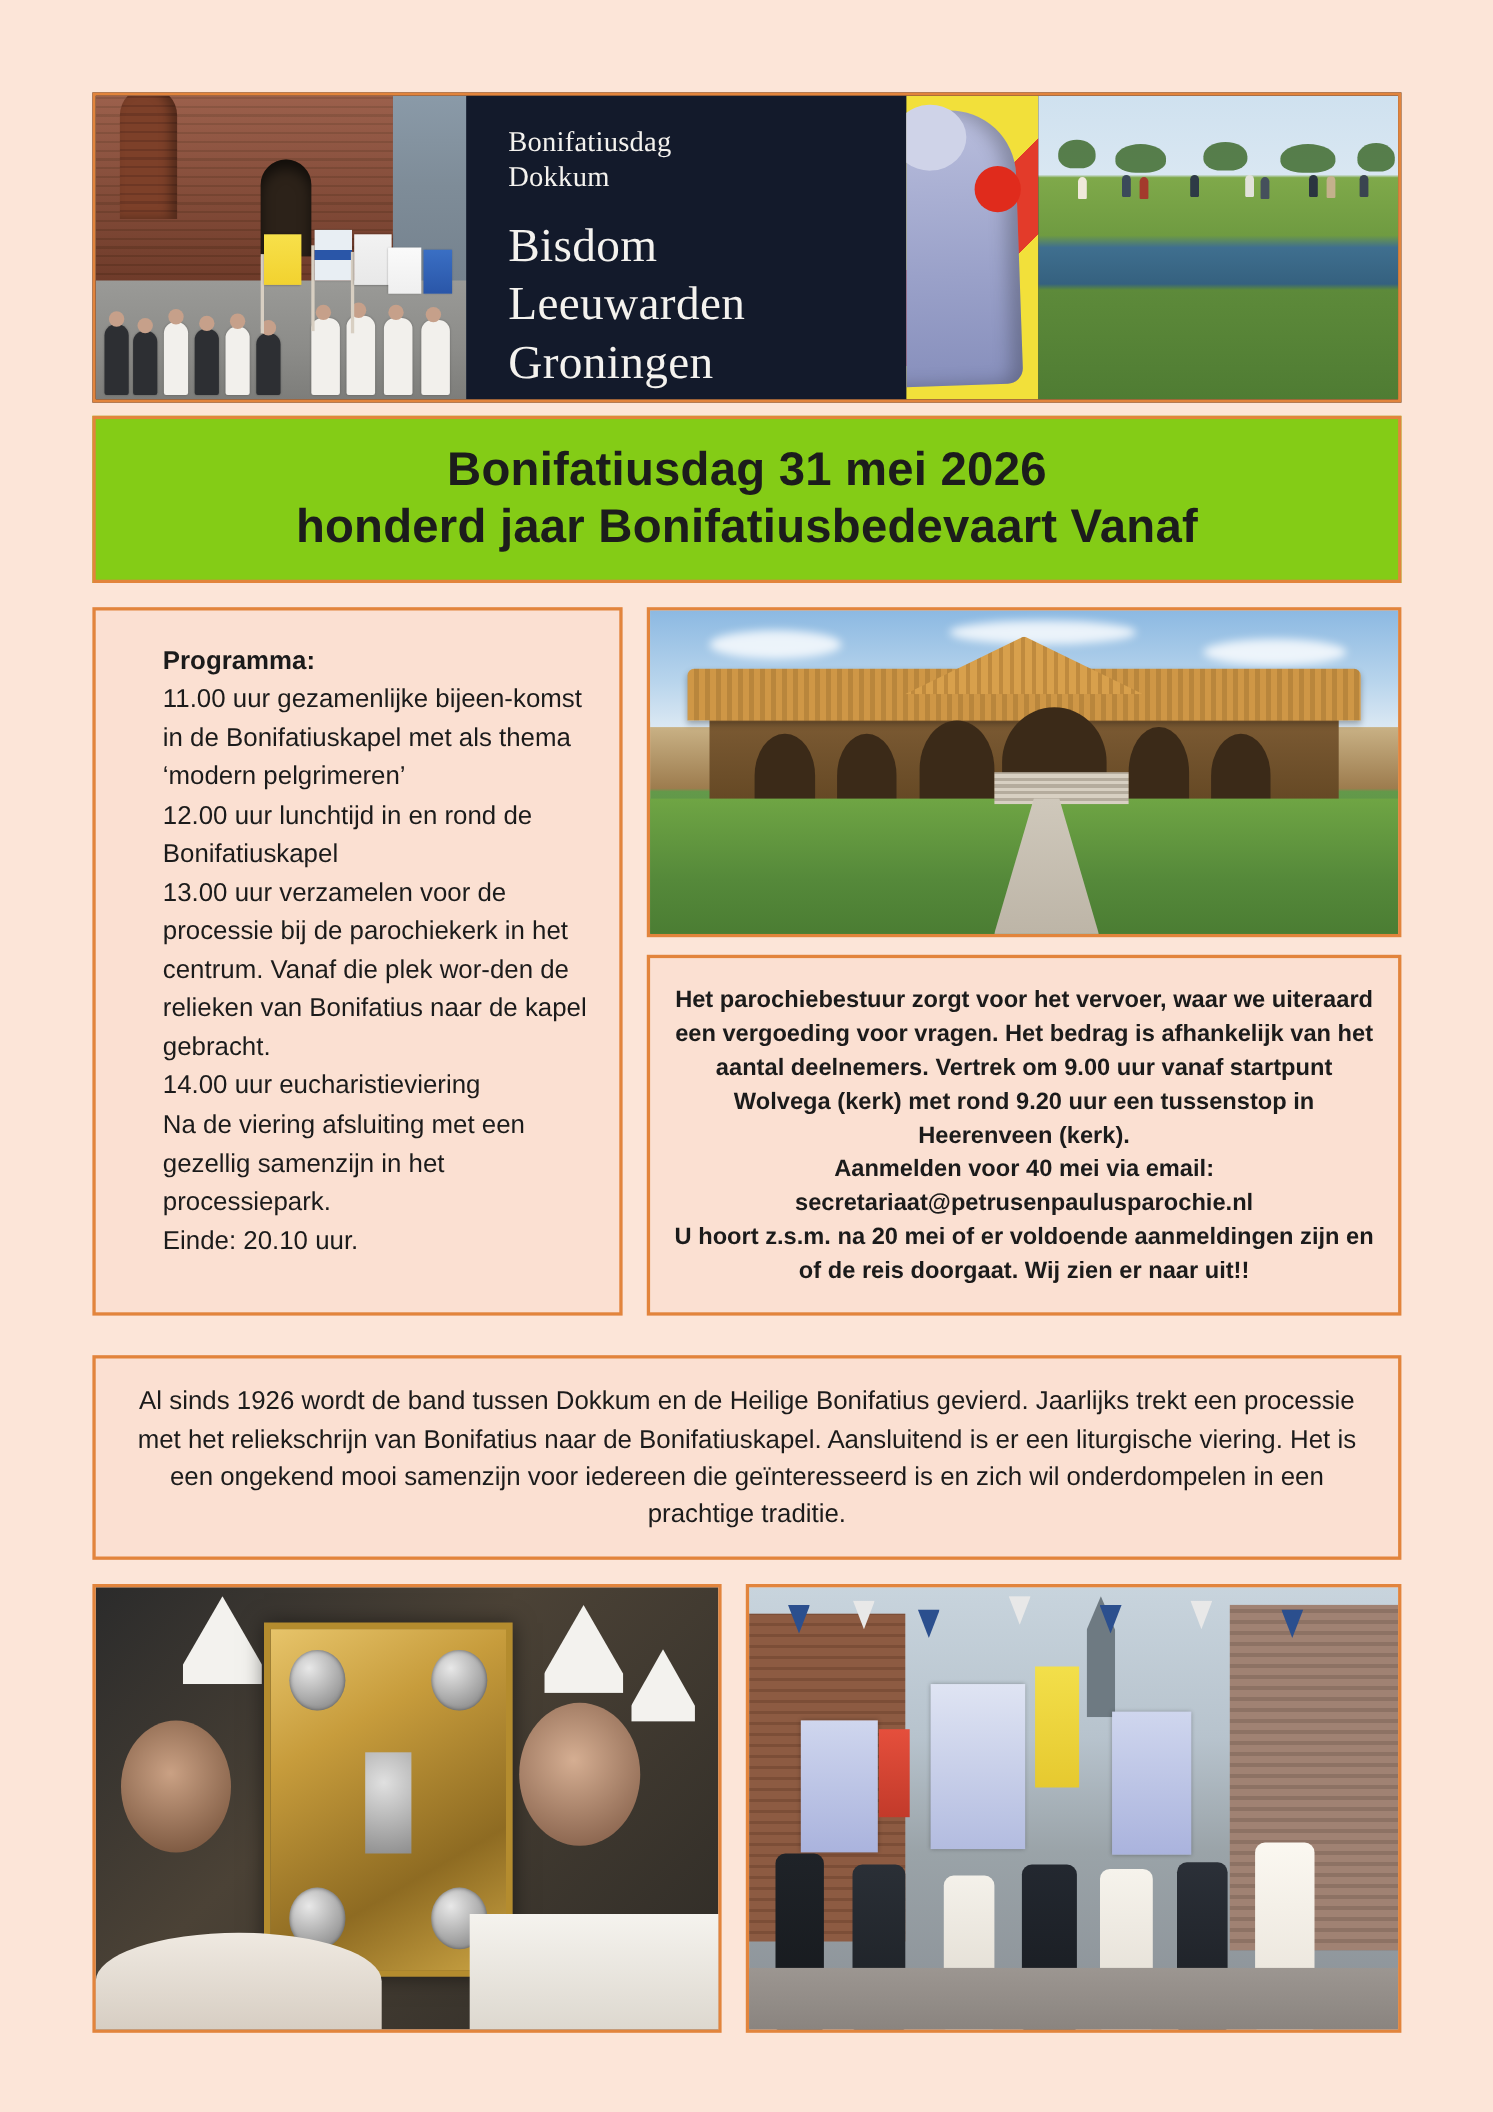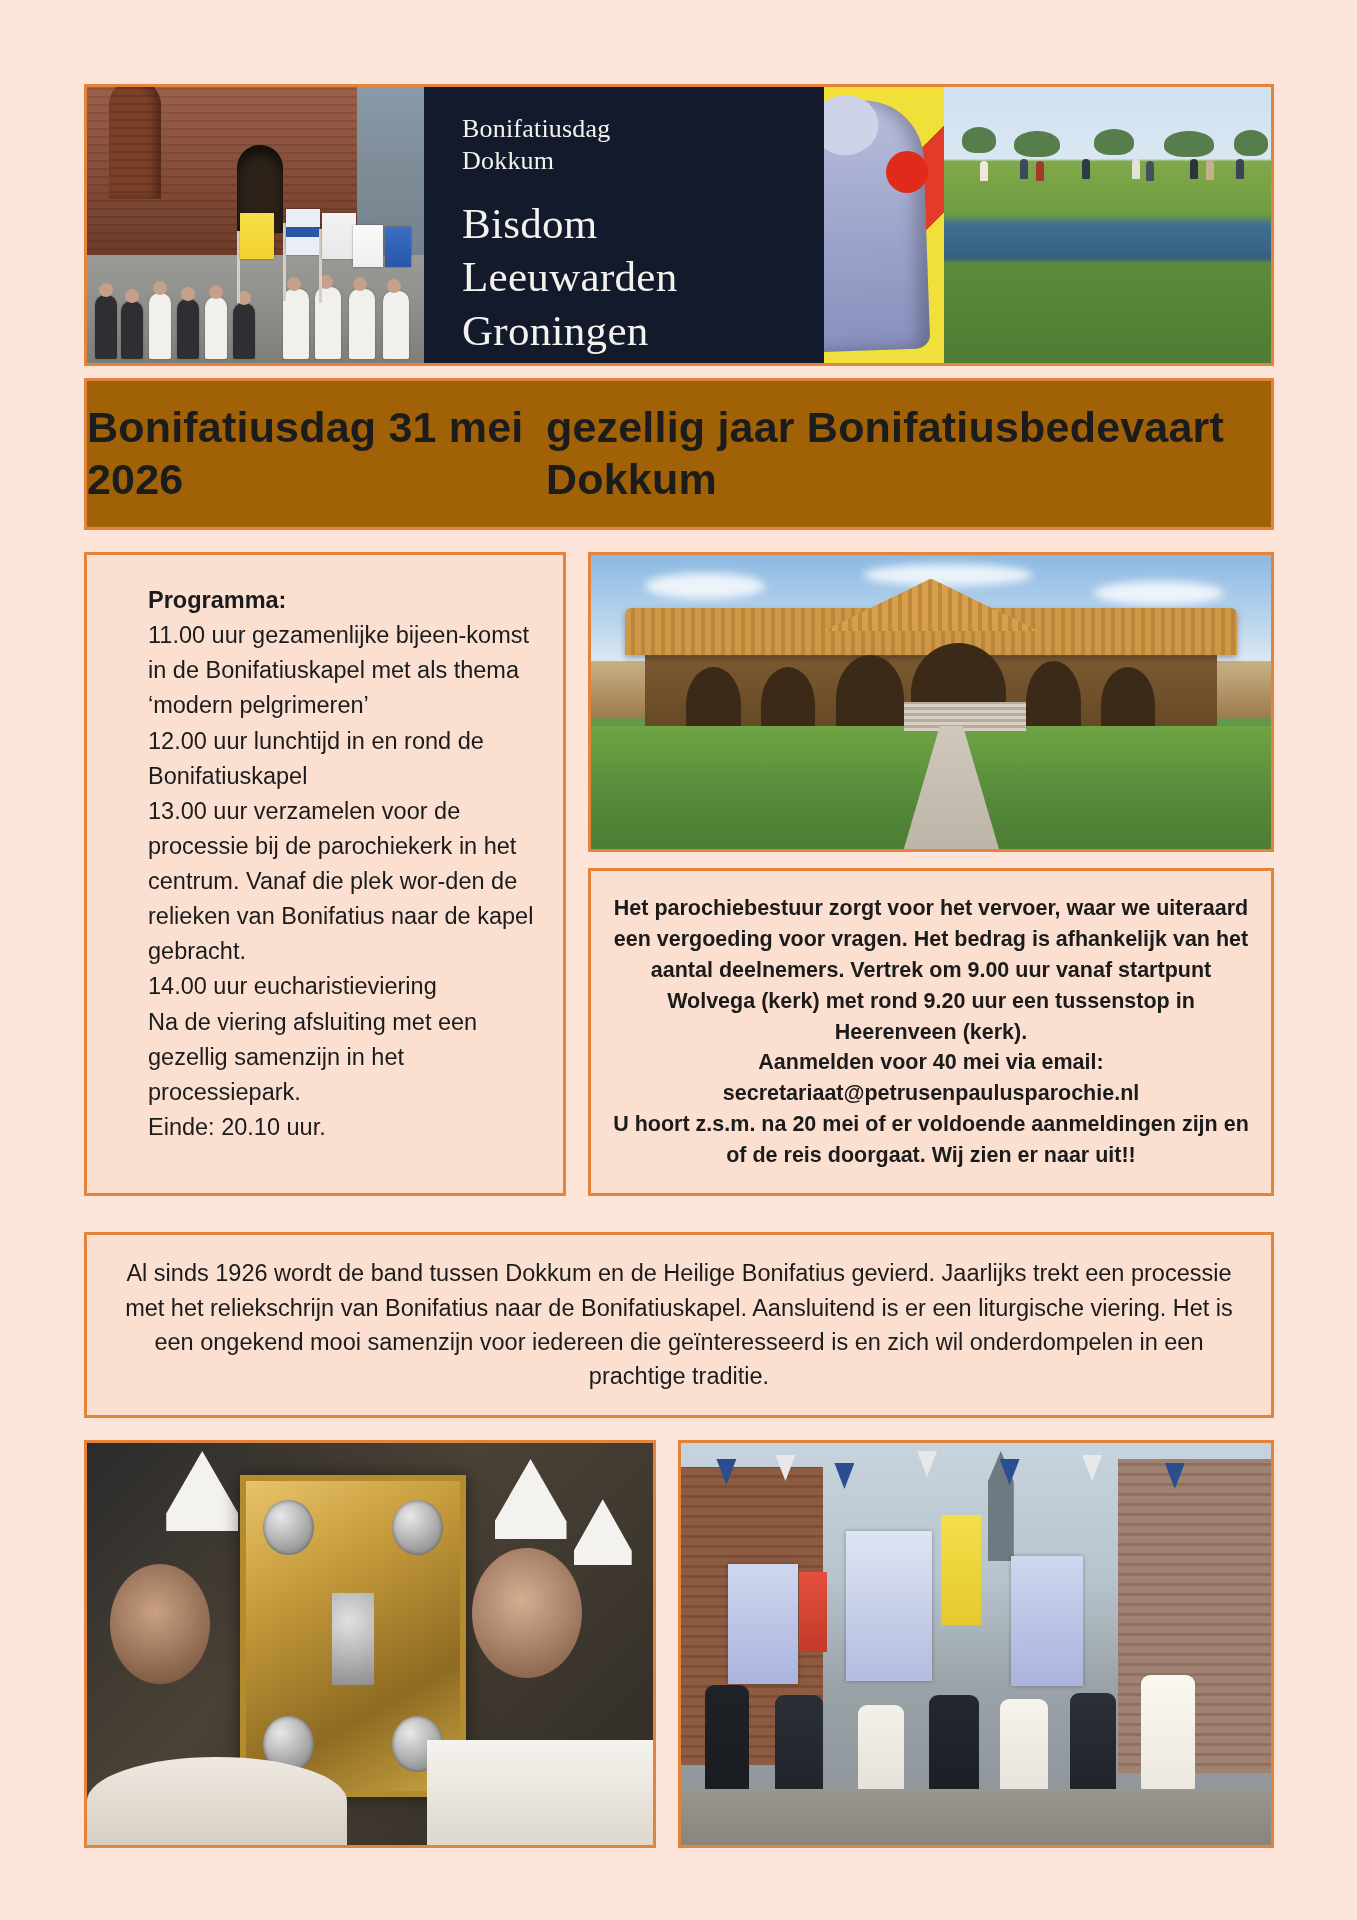--- a/index.html
+++ b/index.html
@@ -109,8 +109,8 @@
     position: absolute; left: 84px; top: 378px;
     width: 1190px; height: 152px;
     border: 3px solid #e2843c;
-    background: #a16207;
-    display:flex; flex-direction: row;
+    background: #84cc16;
+    display:flex; flex-direction: column;
     align-items:center; justify-content:center;
   }
   .title-line { font-size: 43px; font-weight: bold; color: #1c1c1c; line-height: 1.2; letter-spacing: .2px; }

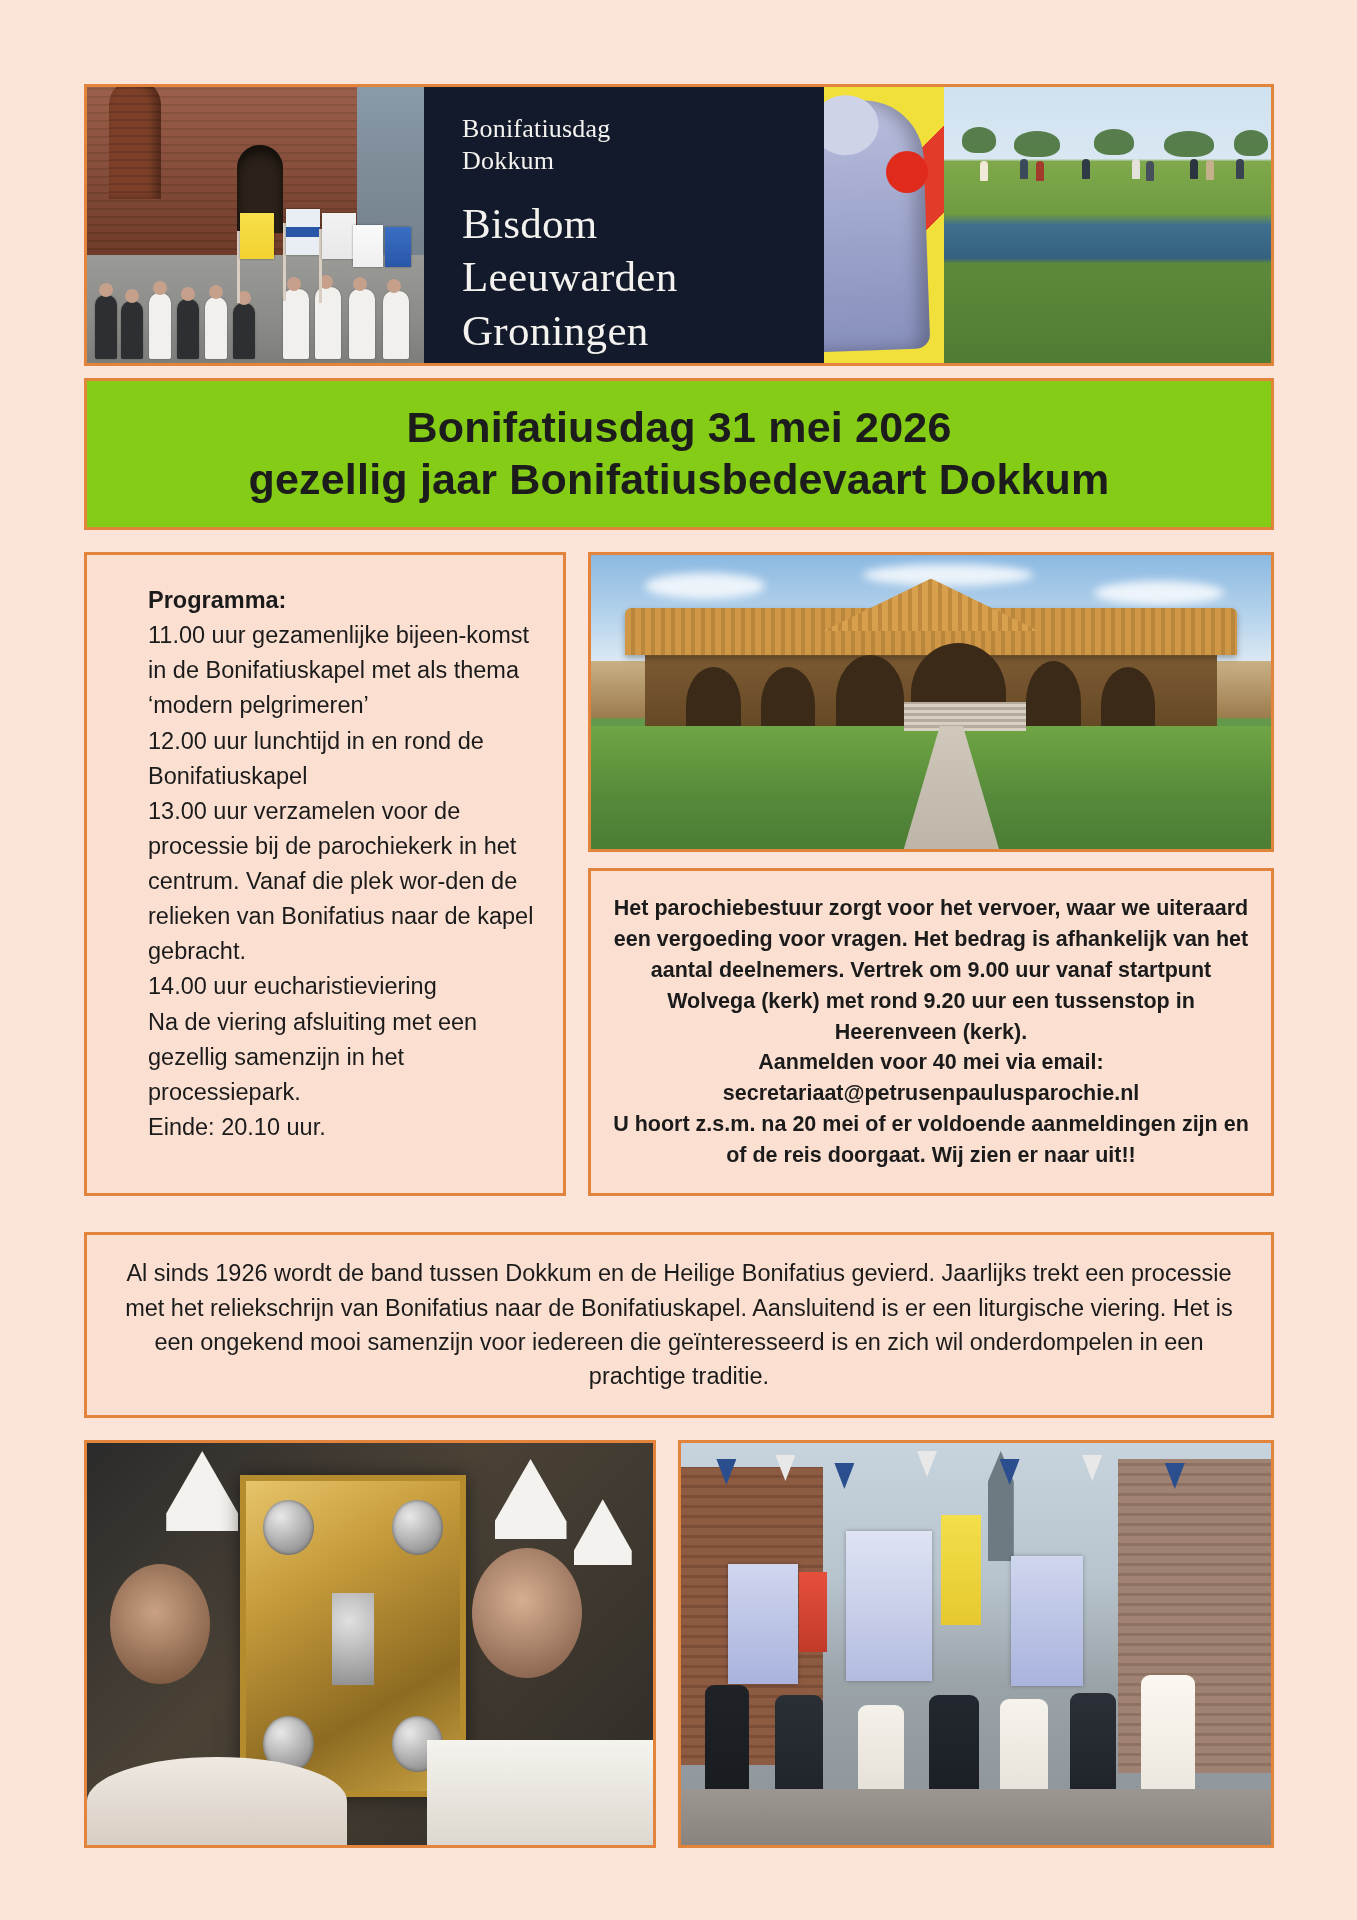--- a/index.html
+++ b/index.html
@@ -302,7 +302,7 @@
 
   <div class="title-box">
     <div class="title-line">Bonifatiusdag 31 mei 2026</div>
-    <div class="title-line">gezellig jaar Bonifatiusbedevaart Dokkum</div>
+    <div class="title-line">honderd jaar Bonifatiusbedevaart Vanaf</div>
   </div>
 
   <div class="prog-box">

